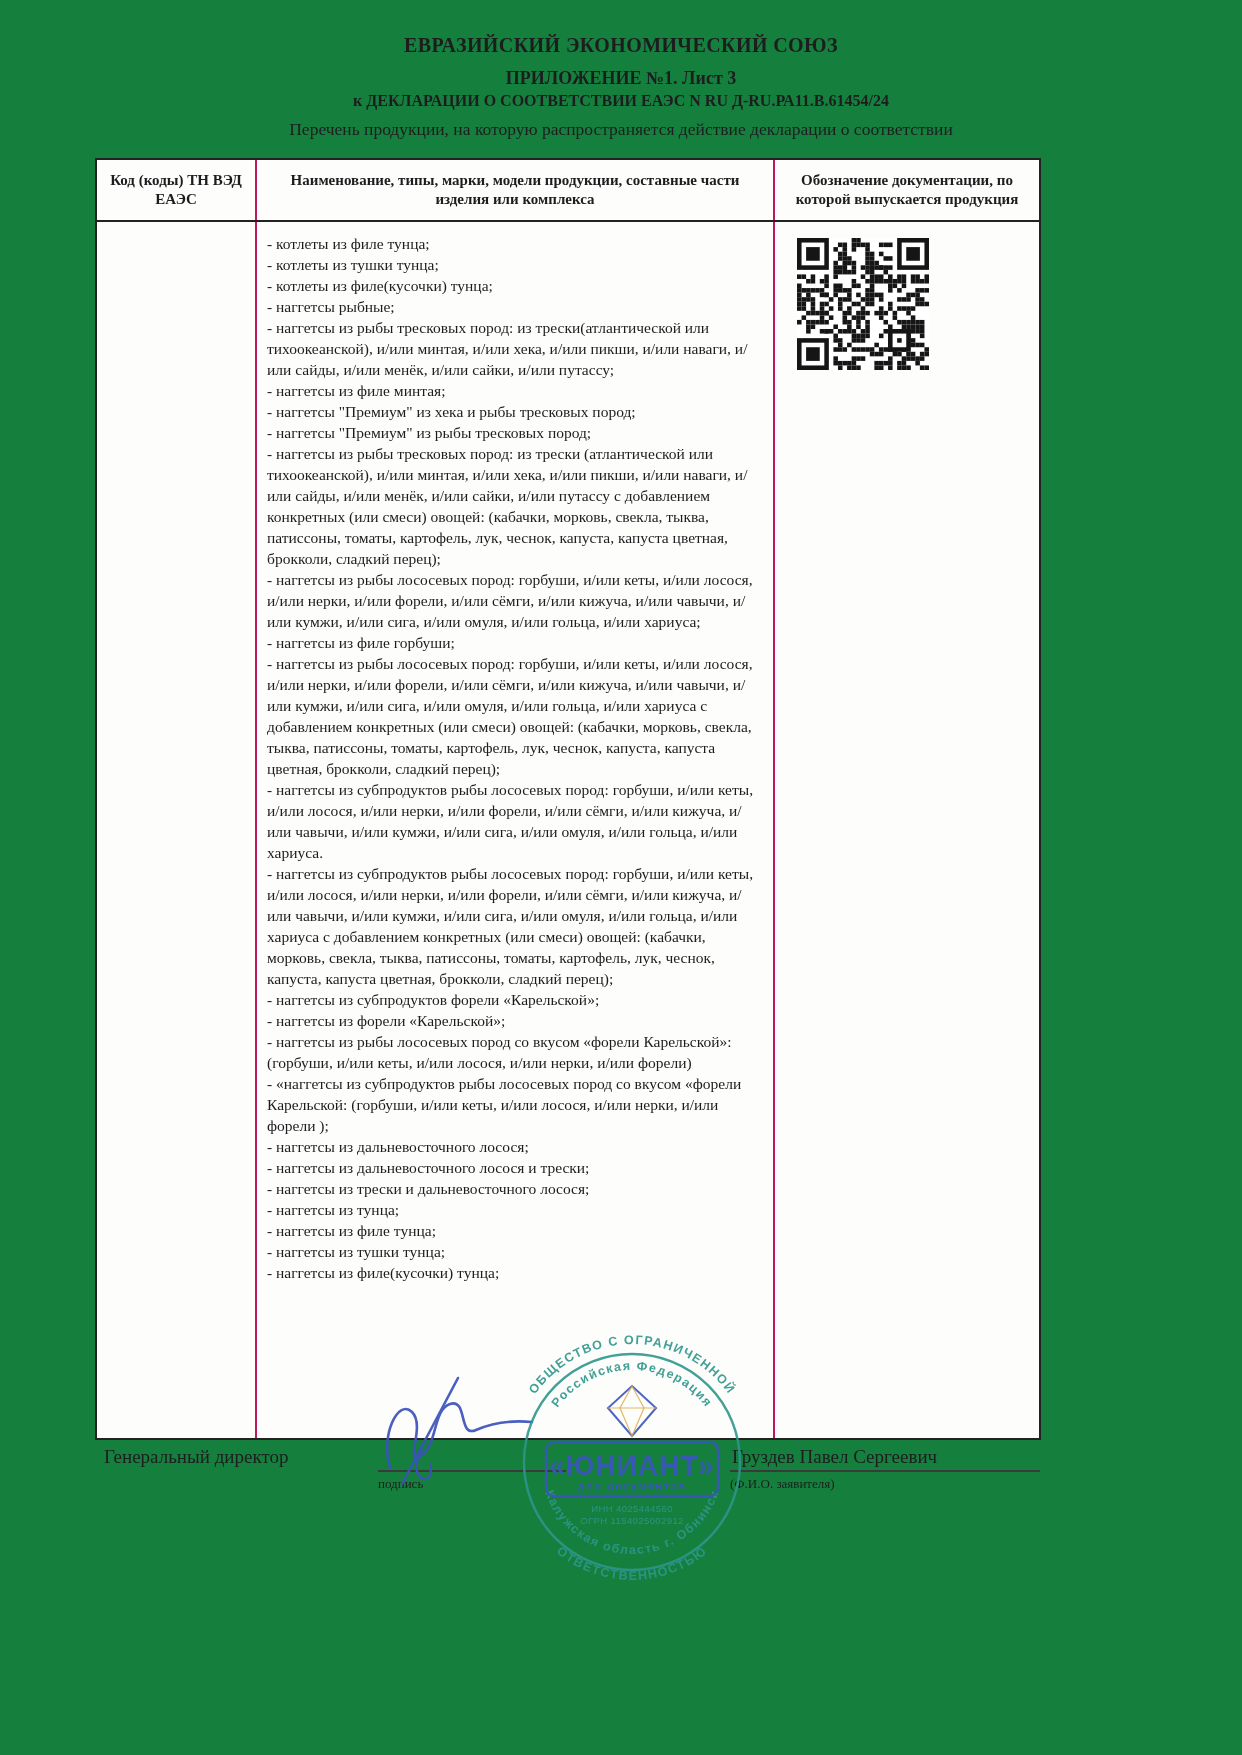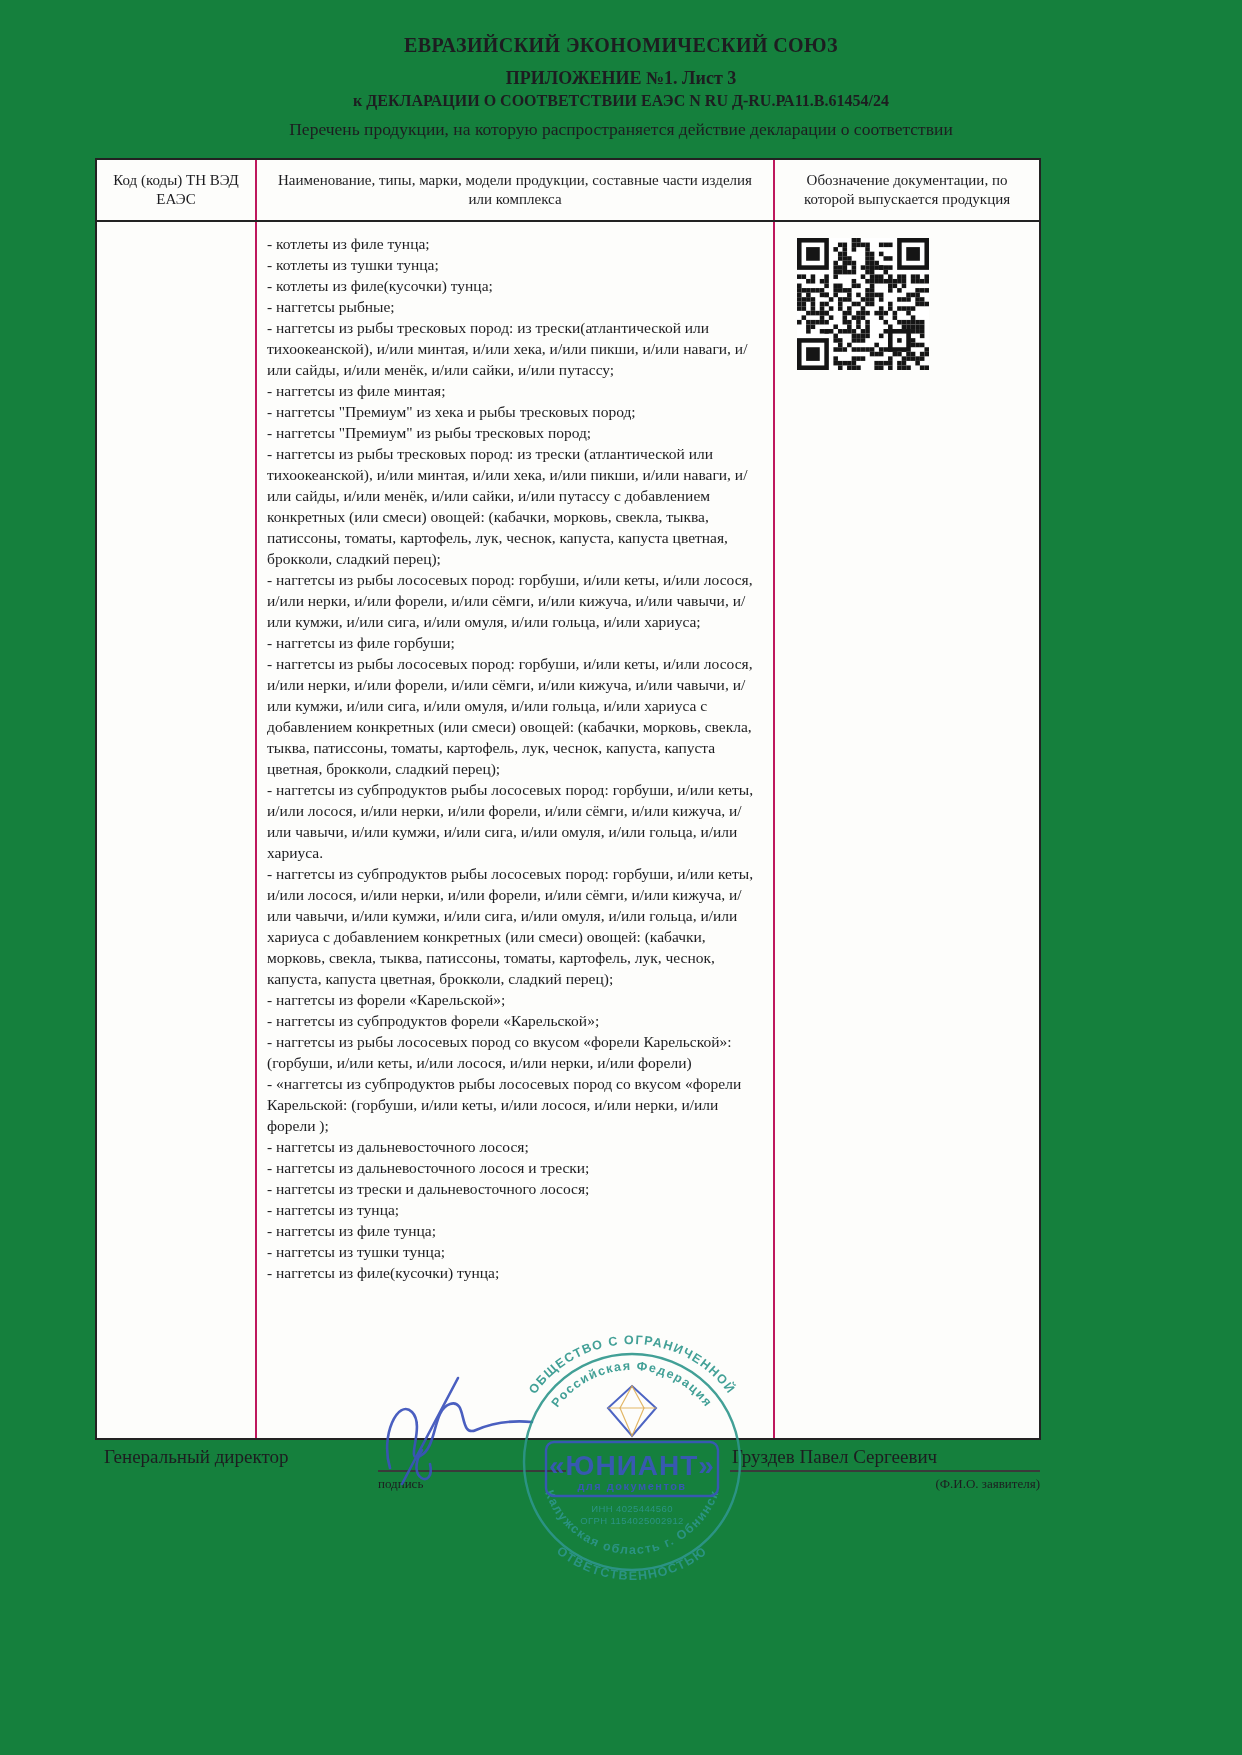--- a/index.html
+++ b/index.html
@@ -26,7 +26,7 @@
   .thead { height:62px; border-bottom:2px solid #222; }
   .tbody { height:1216px; }
   .th { display:flex; align-items:center; justify-content:center; text-align:center;
-        font-weight:normal; font-size:15px; line-height:1.3; padding:4px 10px; }
+        font-weight:bold; font-size:15px; line-height:1.3; padding:4px 10px; }
   .th + .th, .td + .td { border-left:2px solid #be185d; }
   .td { padding:11px 10px 0 10px; }
   .product-item { font-size:15.5px; line-height:21px; }

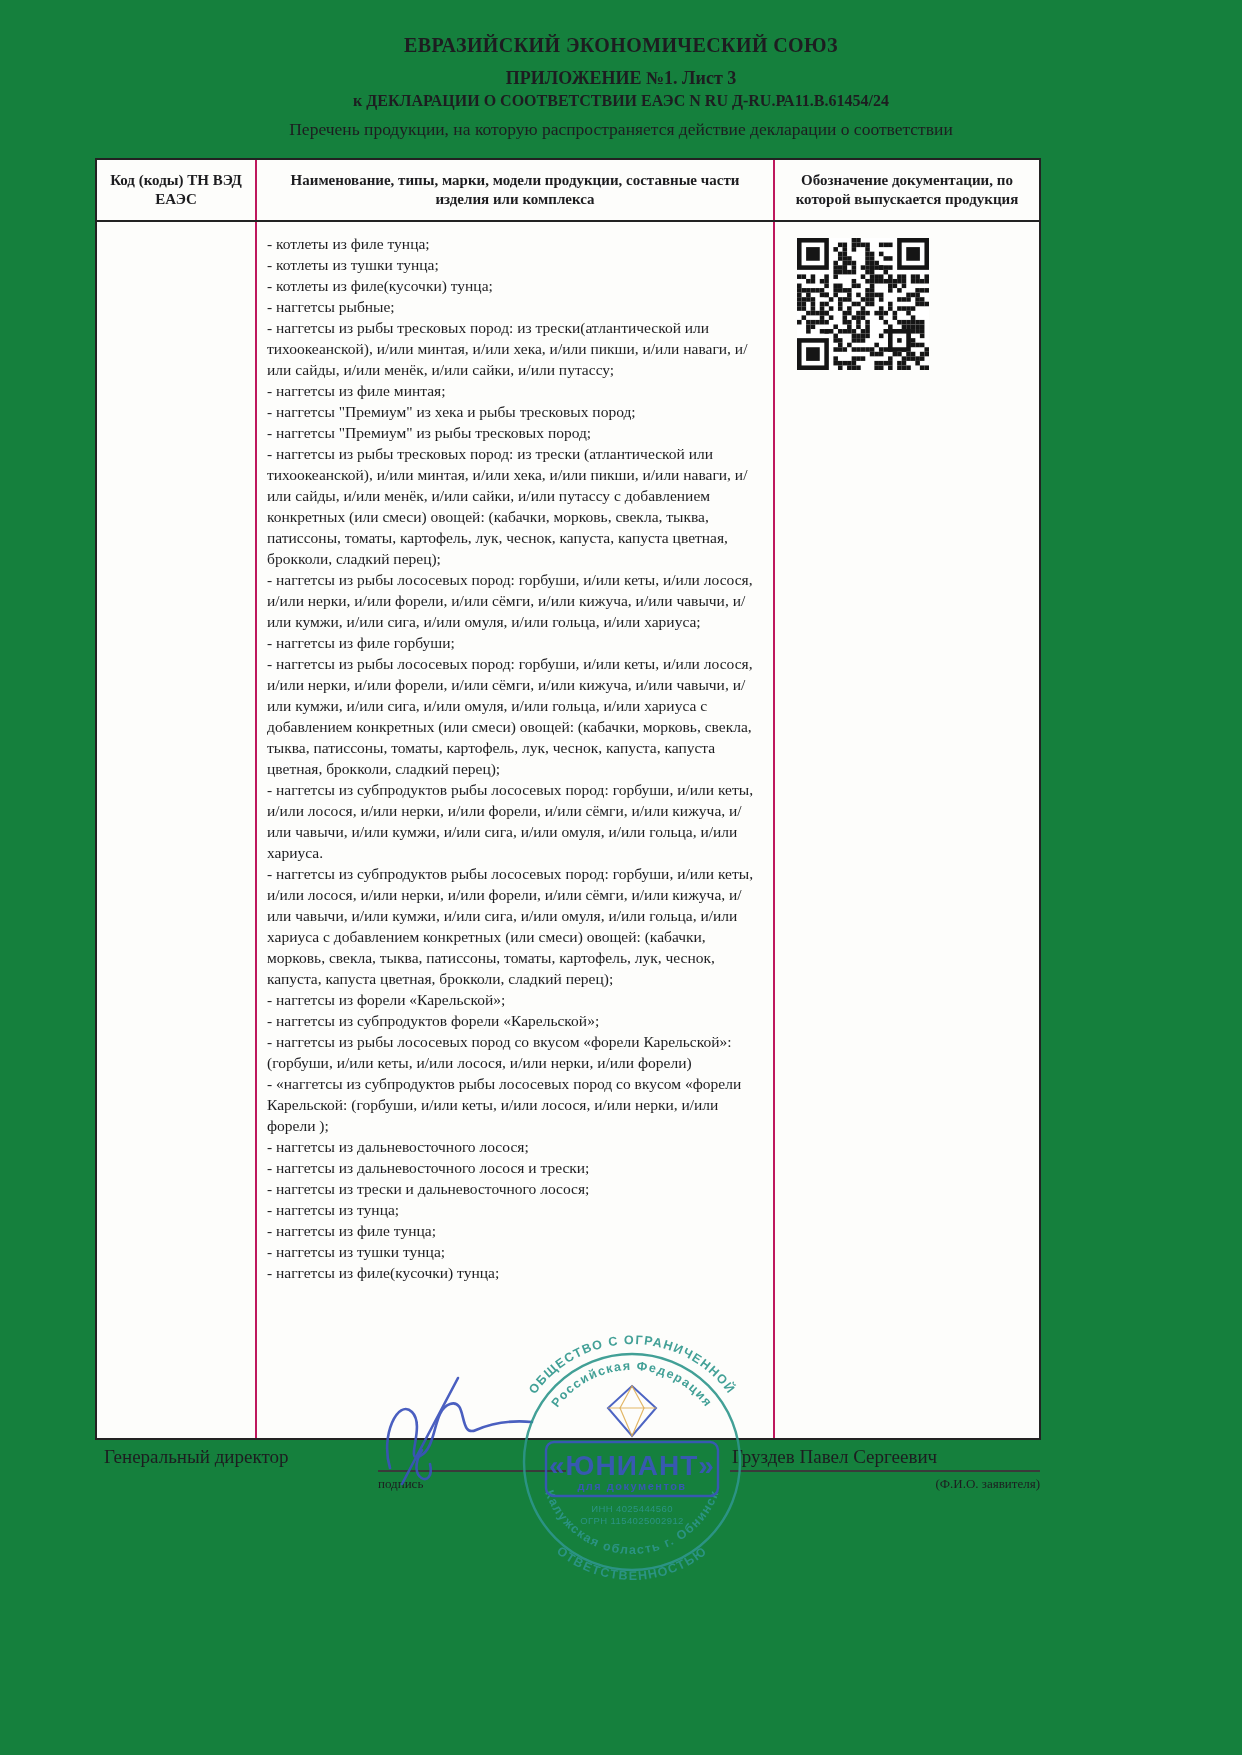--- a/index.html
+++ b/index.html
@@ -84,8 +84,8 @@
           <div class="product-item">- наггетсы из рыбы лососевых пород: горбуши, и/или кеты, и/или лосося, и/или нерки, и/или форели, и/или сёмги, и/или кижуча, и/или чавычи, и/или кумжи, и/или сига, и/или омуля, и/или гольца, и/или хариуса с добавлением конкретных (или смеси) овощей: (кабачки, морковь, свекла, тыква, патиссоны, томаты, картофель, лук, чеснок, капуста, капуста цветная, брокколи, сладкий перец);</div>
           <div class="product-item">- наггетсы из субпродуктов рыбы лососевых пород: горбуши, и/или кеты, и/или лосося, и/или нерки, и/или форели, и/или сёмги, и/или кижуча, и/или чавычи, и/или кумжи, и/или сига, и/или омуля, и/или гольца, и/или хариуса.</div>
           <div class="product-item">- наггетсы из субпродуктов рыбы лососевых пород: горбуши, и/или кеты, и/или лосося, и/или нерки, и/или форели, и/или сёмги, и/или кижуча, и/или чавычи, и/или кумжи, и/или сига, и/или омуля, и/или гольца, и/или хариуса с добавлением конкретных (или смеси) овощей: (кабачки, морковь, свекла, тыква, патиссоны, томаты, картофель, лук, чеснок, капуста, капуста цветная, брокколи, сладкий перец);</div>
+          <div class="product-item">- наггетсы из субпродуктов форели «Карельской»;</div>
           <div class="product-item">- наггетсы из форели «Карельской»;</div>
-          <div class="product-item">- наггетсы из субпродуктов форели «Карельской»;</div>
           <div class="product-item">- наггетсы из рыбы лососевых пород со вкусом «форели Карельской»: (горбуши, и/или кеты, и/или лосося, и/или нерки, и/или форели)</div>
           <div class="product-item">- «наггетсы из субпродуктов рыбы лососевых пород со вкусом «форели Карельской: (горбуши, и/или кеты, и/или лосося, и/или нерки, и/или форели );</div>
           <div class="product-item">- наггетсы из дальневосточного лосося;</div>

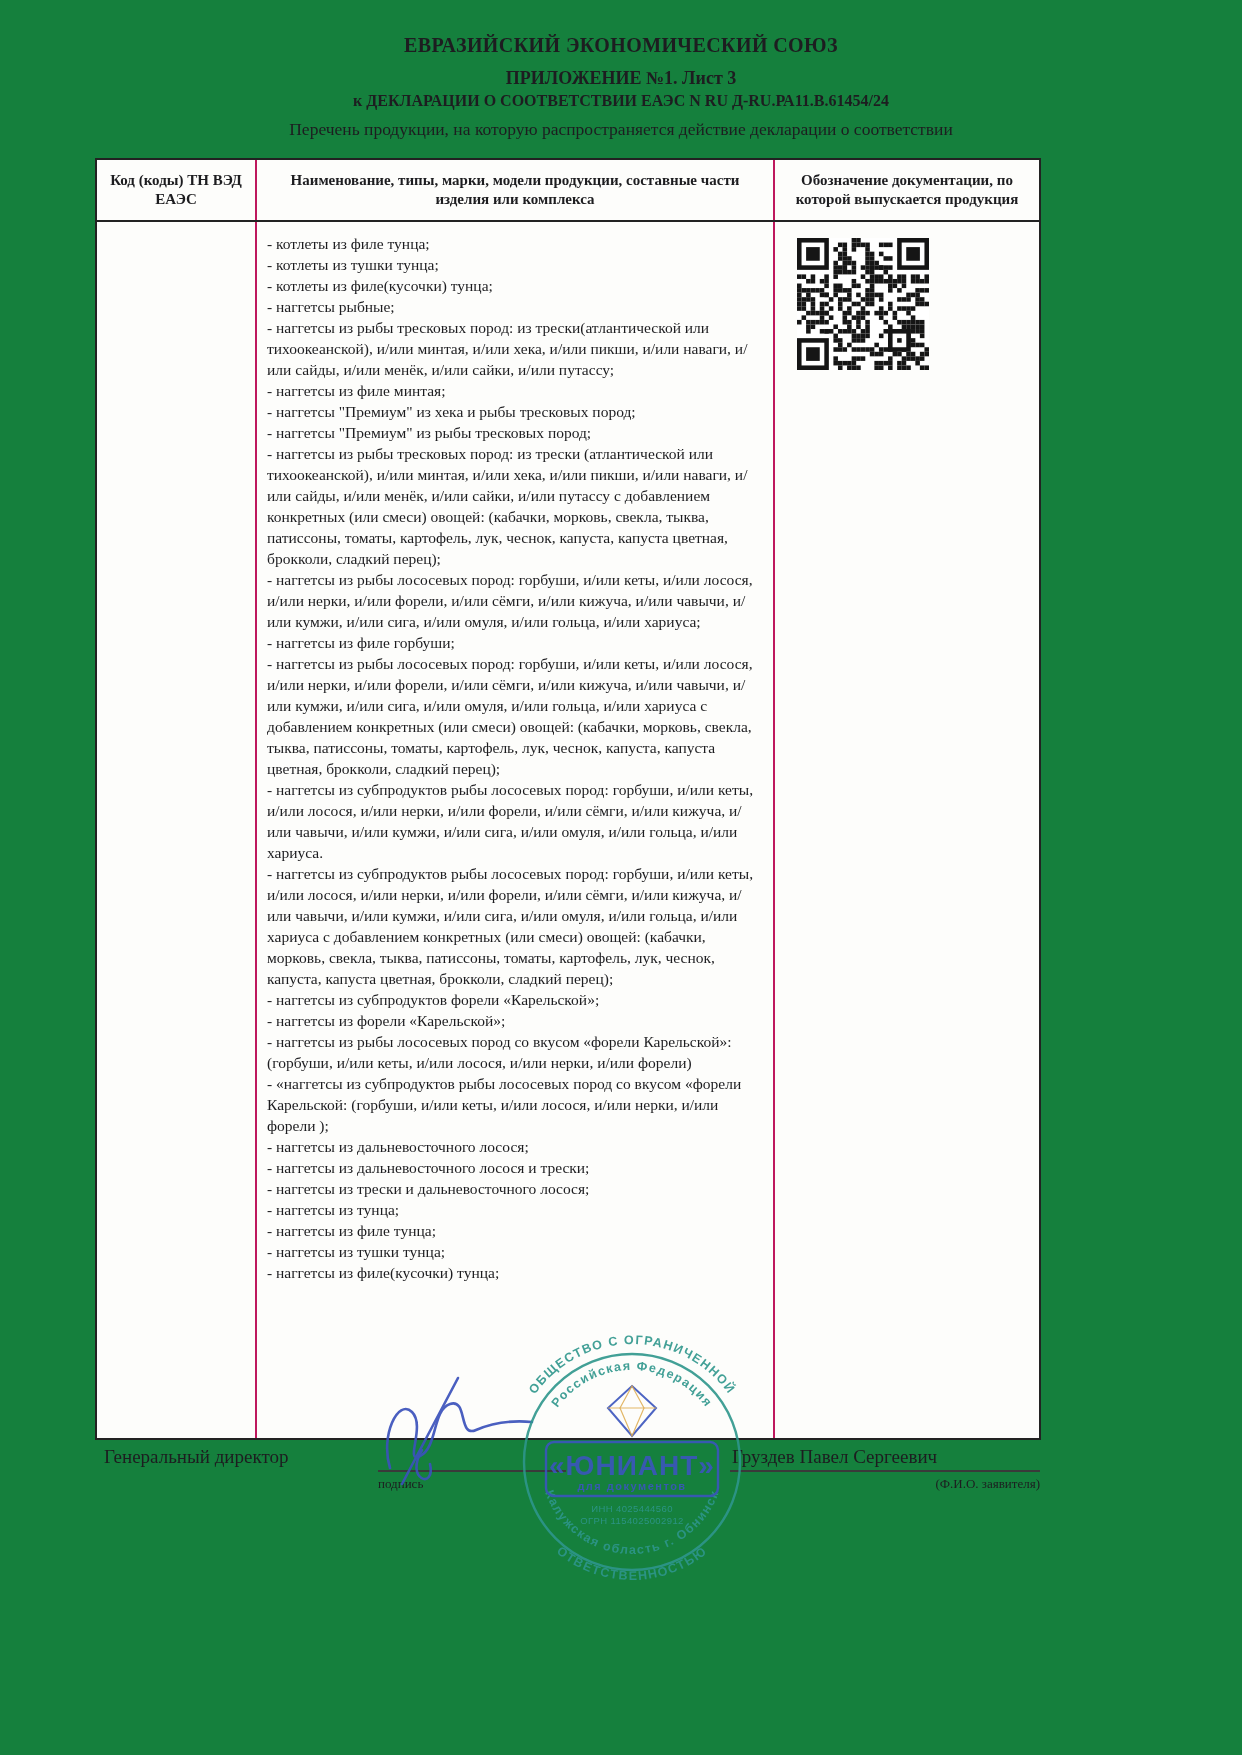--- a/index.html
+++ b/index.html
@@ -39,7 +39,7 @@
   .sig-line  { position:absolute; left:378px; top:1470px; width:188px; height:2px; background:#3a3a3a; }
   .fio-line  { position:absolute; left:730px; top:1470px; width:310px; height:2px; background:#3a3a3a; }
   .sig-caption { position:absolute; left:378px; top:1476px; width:188px; text-align:left; font-size:13px; }
-  .fio-caption { position:absolute; left:730px; top:1476px; width:310px; text-align:right; font-size:13px; }
+  .fio-caption { position:absolute; left:730px; top:1476px; width:310px; text-align:left; font-size:13px; }
   .signature { position:absolute; left:362px; top:1372px; }
 
   

